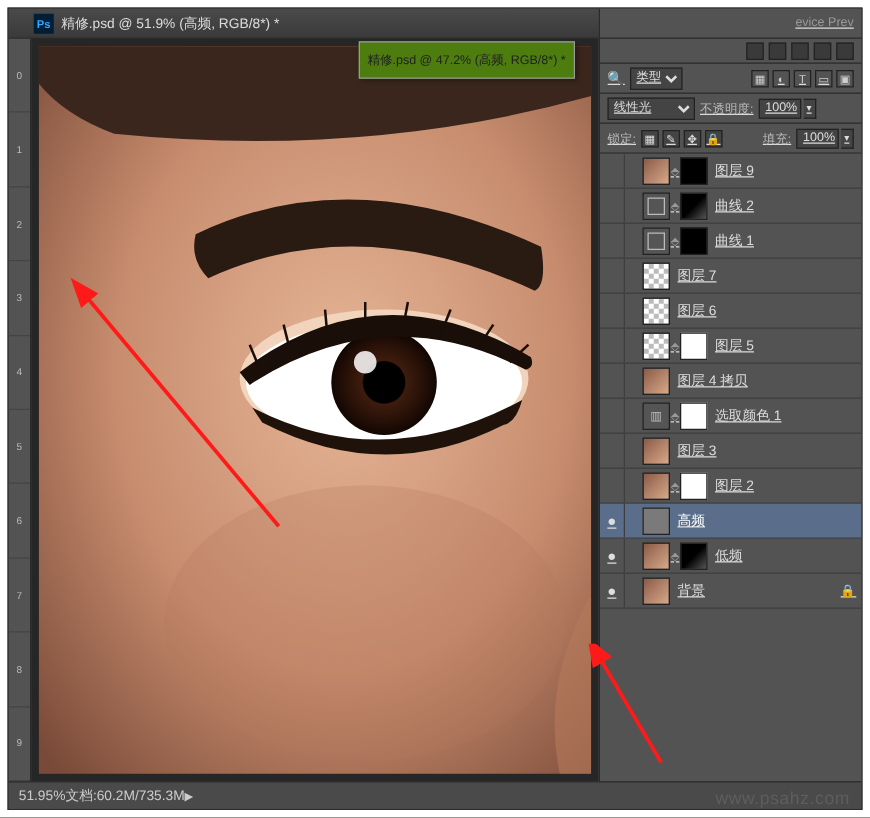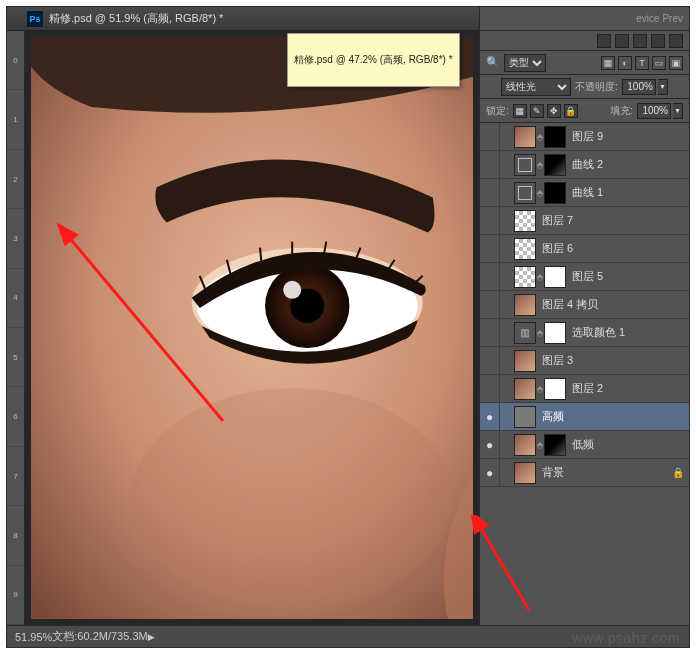--- a/index.html
+++ b/index.html
@@ -23,7 +23,7 @@
 .canvas svg { width: 100%; height: 100%; display: block; }
 .arrow { position: absolute; left: 28px; top: 190px; width: 180px; height: 210px; pointer-events: none; }
 
-.right { position: absolute; right: 0; top: 0; bottom: 22px; width: 210px; background: #535353; border-left: 1px solid #2a2a2a; color: #ddd; font-size: 11px; display: flex; flex-direction: column; }
+.right { position: absolute; right: 0; top: 0; bottom: 22px; width: 210px; background: #535353; border-left: 1px solid #2a2a2a; color: #ddd; font-size: 11px; display: flex; flex-direction: column; text-decoration: underline; }
 .right-stub { height: 24px; display: flex; align-items: center; justify-content: flex-end; padding: 0 6px; color: #999; font-size: 10px; border-bottom: 1px solid #2a2a2a; }
 .mini-icons { height: 20px; display: flex; align-items: center; gap: 4px; padding: 0 6px; border-bottom: 1px solid #2a2a2a; justify-content: flex-end; }
 .mini-icons span { width: 14px; height: 14px; background: #3a3a3a; border: 1px solid #222; display:inline-block; }

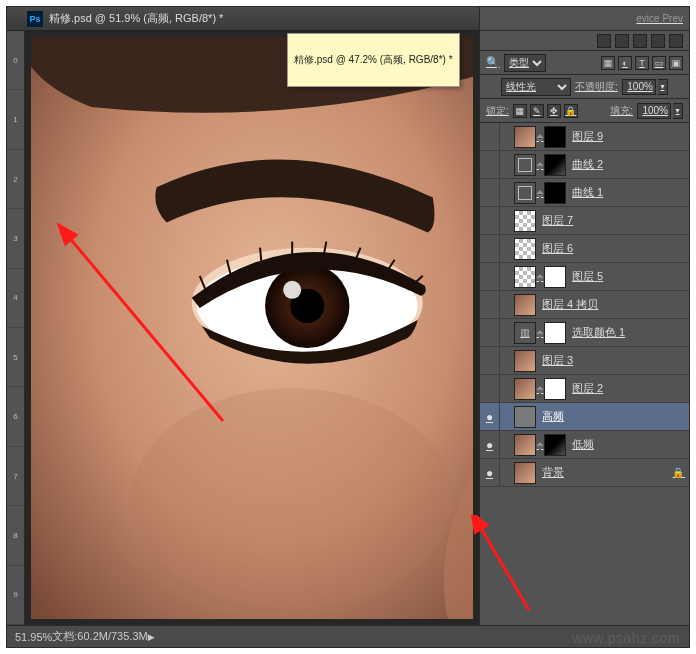--- a/index.html
+++ b/index.html
@@ -13,7 +13,7 @@
 .winbtns { display: flex; gap: 2px; }
 .winbtn { width: 22px; height: 16px; background: #3a3a3a; border: 1px solid #222; display: flex; align-items: center; justify-content: center; color: #ddd; font-size: 10px; cursor: pointer; }
 
-.secondtab { position: absolute; left: 280px; top: 26px; background: #fef9c3; color: #222; font-size: 10px; padding: 19px 6px; border: 1px solid #999; box-shadow: 2px 2px 4px rgba(0,0,0,.3); z-index: 5; }
+.secondtab { position: absolute; left: 280px; top: 26px; background: #4d7c0f; color: #222; font-size: 10px; padding: 7px 6px; border: 1px solid #999; box-shadow: 2px 2px 4px rgba(0,0,0,.3); z-index: 5; }
 
 .workarea { position: absolute; left: 0; top: 24px; bottom: 22px; right: 210px; background: #262626; display: flex; }
 .ruler-v { width: 18px; background: #535353; border-right: 1px solid #2a2a2a; display: flex; flex-direction: column; color: #bbb; font-size: 8px; }

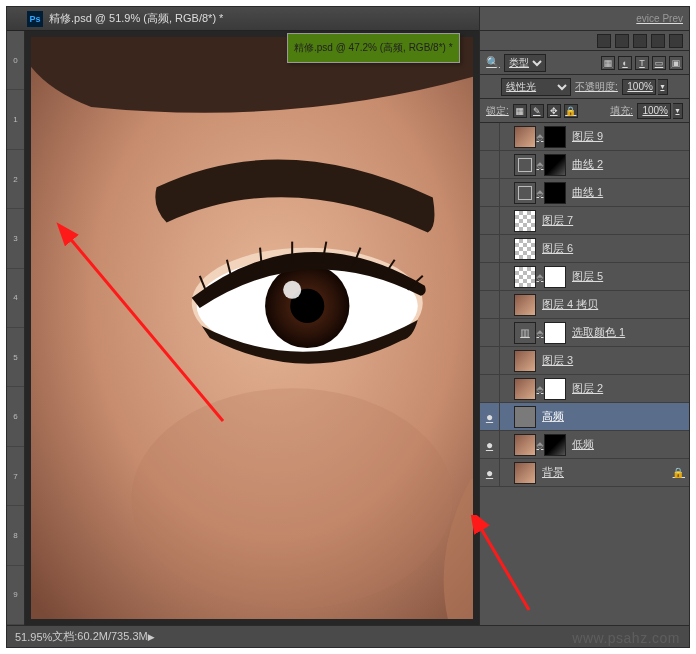--- a/index.html
+++ b/index.html
@@ -40,7 +40,7 @@
 .filter-row .ficons { display: flex; gap: 3px; margin-left: auto; }
 .filter-row .ficons span { width: 14px; height: 14px; border: 1px solid #222; display:flex; align-items:center; justify-content:center; font-size:9px; color:#ccc; }
 
-.blend-row, .lock-row { height: 24px; display: flex; align-items: center; gap: 4px; padding: 0 6px; border-bottom: 1px solid #2a2a2a; font-size: 10px; justify-content: center; }
+.blend-row, .lock-row { height: 24px; display: flex; align-items: center; gap: 4px; padding: 0 6px; border-bottom: 1px solid #2a2a2a; font-size: 10px; }
 .blend-row select { background: #444; color: #ddd; border: 1px solid #222; font-size: 10px; height: 18px; width: 70px; }
 .slot-label { color: #bbb; }
 .pct { display: flex; align-items: center; gap: 2px; }

